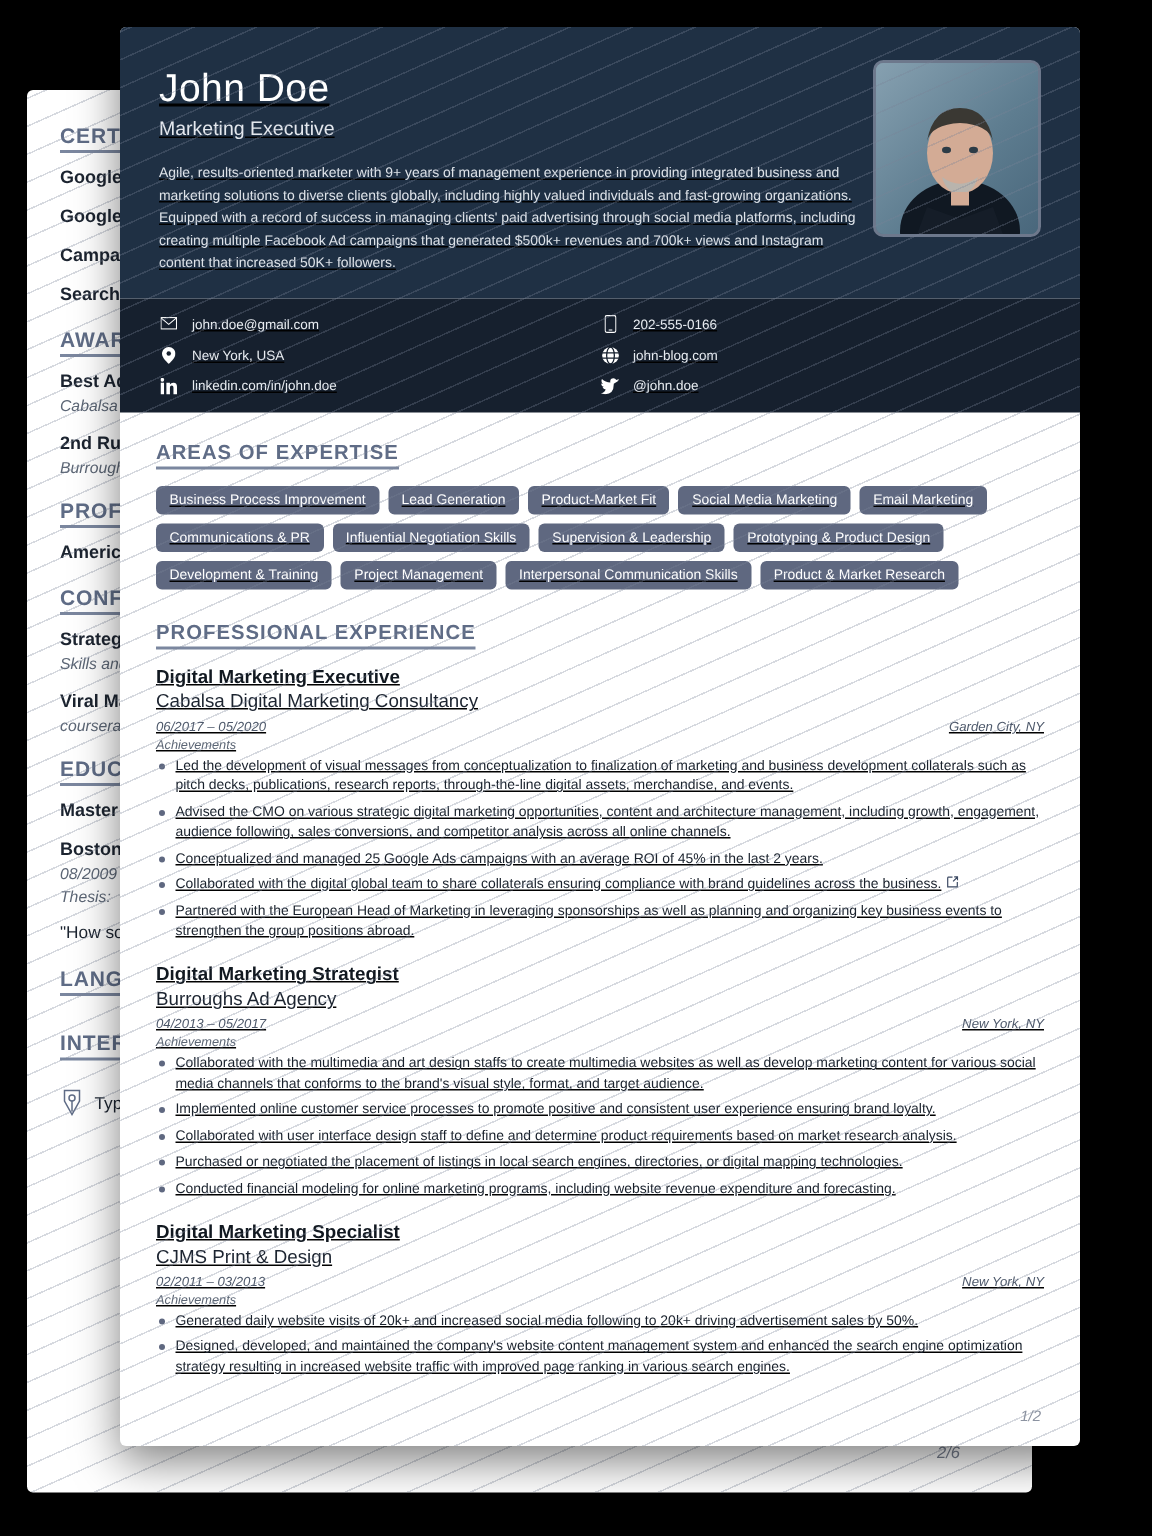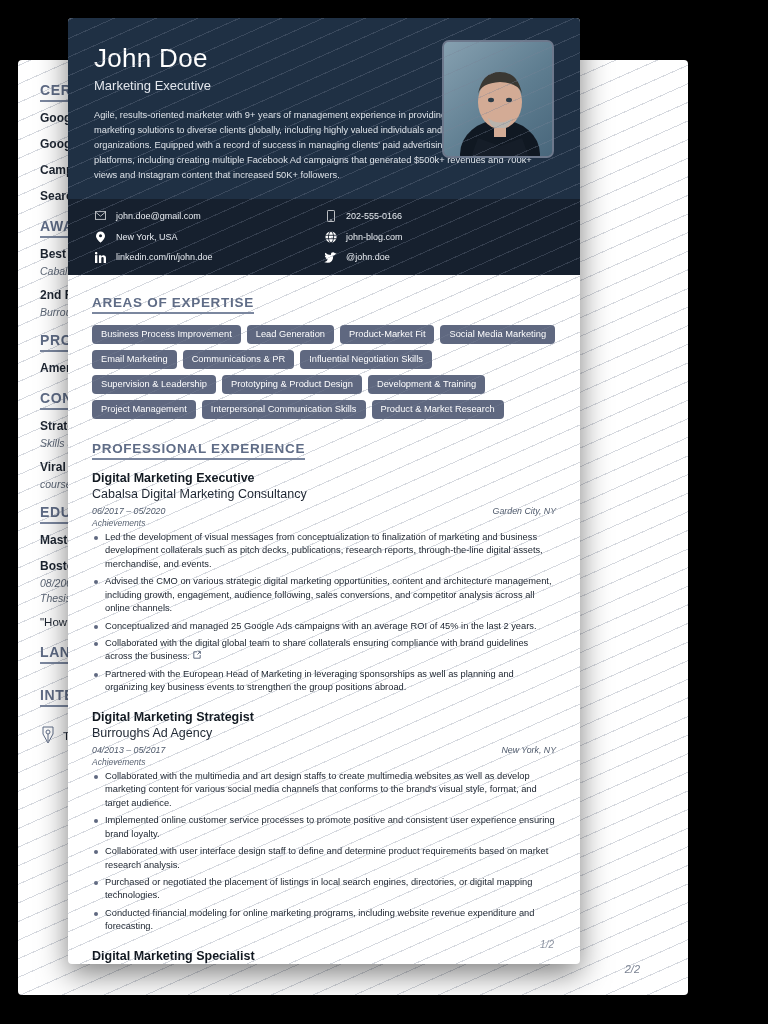--- a/index.html
+++ b/index.html
@@ -53,12 +53,13 @@
   
   .front-page {
     position: absolute;
-    left: 68px; top: 18px;
-    width: 512px; height: 946px;
+    left: 80px; top: 18px;
+    width: 640px; height: 946px;
     background: #fff;
     border-radius: 4px;
     box-shadow: 0 10px 30px rgba(0,0,0,0.5);
     overflow: hidden;
+    text-decoration: underline;
   }
 
   

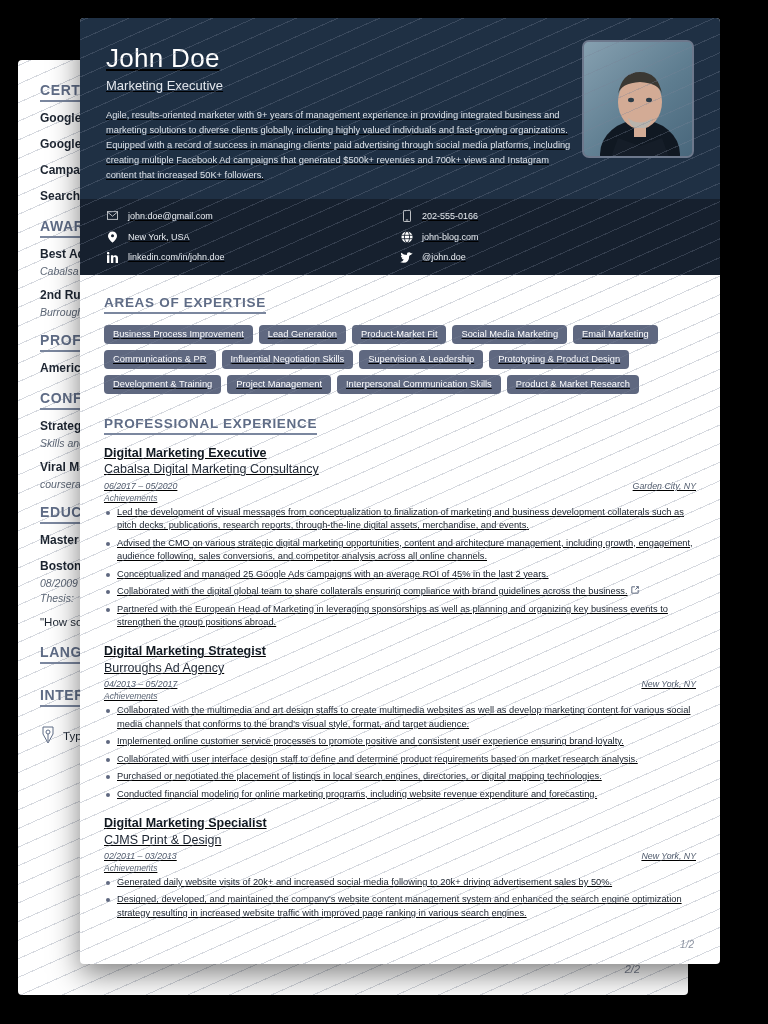--- a/index.html
+++ b/index.html
@@ -169,7 +169,7 @@
         </div>
       </div>
     <div class="texture"></div>
-    <div class="back-pagenum">2/2</div>
+    <div class="back-pagenum">2/6</div>
   </div>
 
   <div class="front-page">

